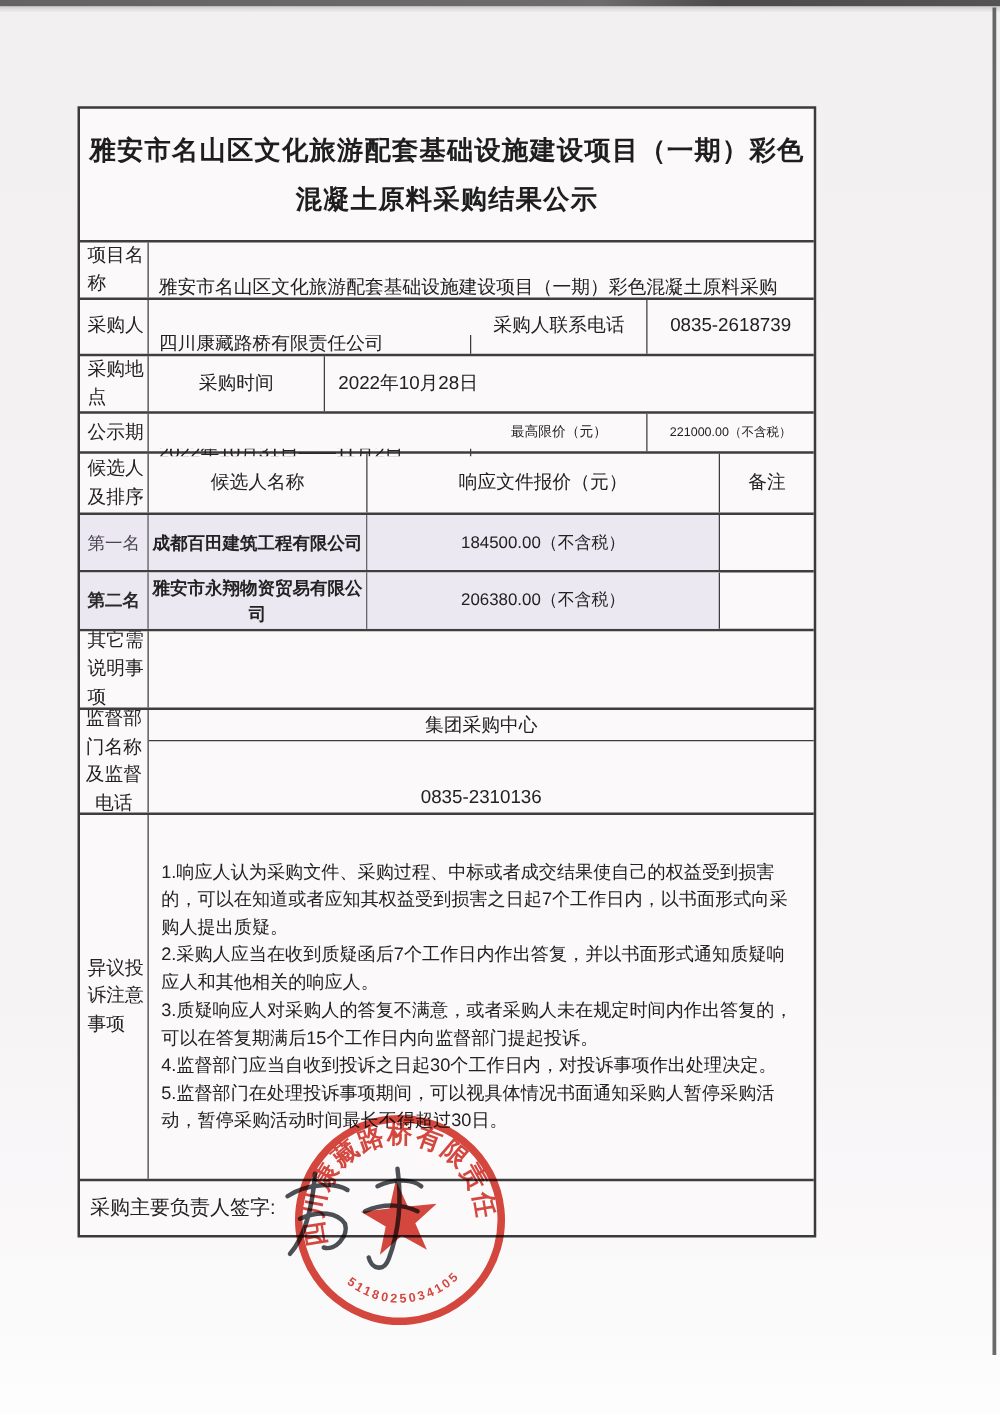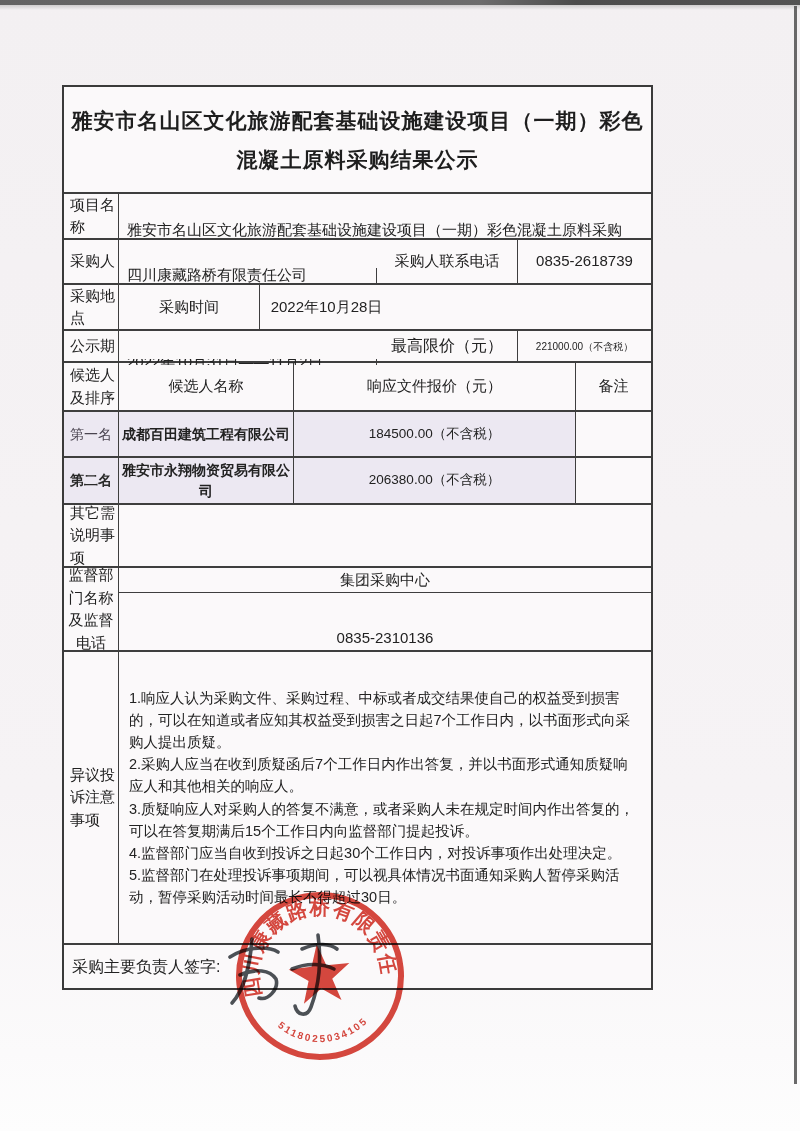--- a/index.html
+++ b/index.html
@@ -88,7 +88,7 @@
   <div class="row h32">
     <div class="cell lbl">公示期</div>
     <div class="cell val w316">2022年10月31日——11月2日</div>
-    <div class="cell ctr w141" style="font-size:16px">最高限价（元）</div>
+    <div class="cell ctr w141" style="font-size:11px">最高限价（元）</div>
     <div class="cell ctr w133" style="font-size:10px">221000.00（不含税）</div>
   </div>
 

